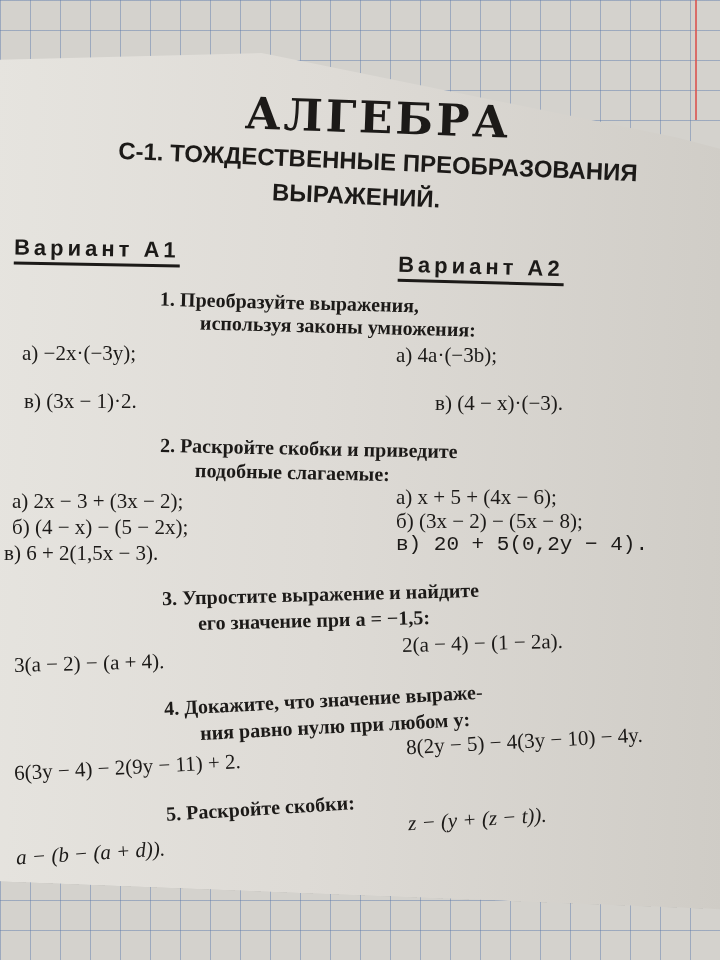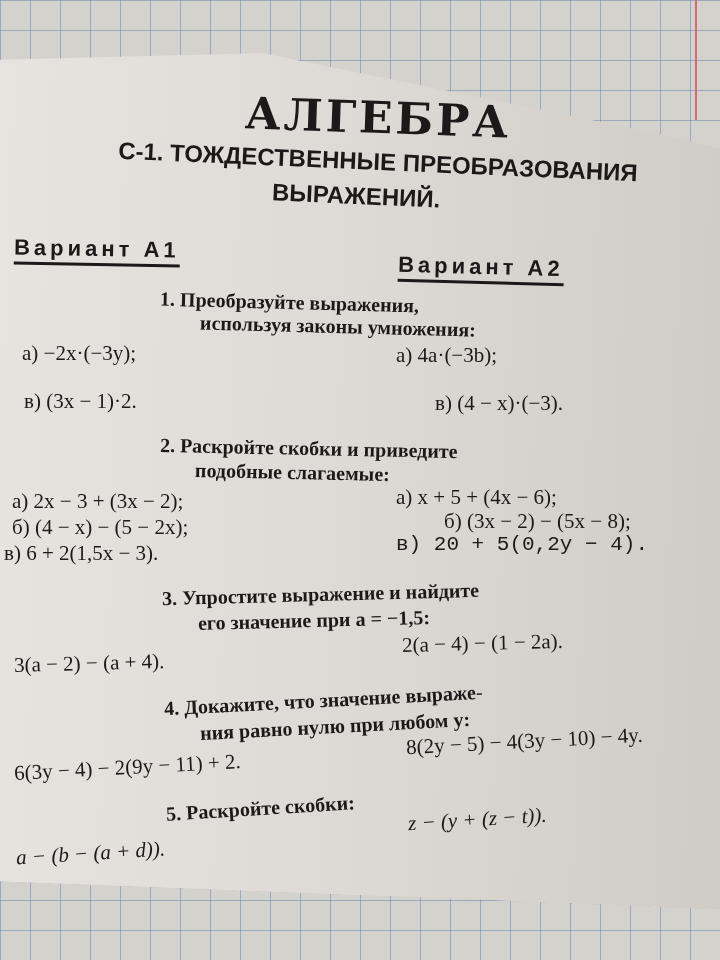--- a/index.html
+++ b/index.html
@@ -81,7 +81,7 @@
   <div class="abs expr" style="left:12px; top:514px;">б) (4 − x) − (5 − 2x);</div>
   <div class="abs expr" style="left:4px; top:540px;text-align:center;">в) 6 + 2(1,5x − 3).</div>
   <div class="abs expr" style="left:396px; top:484px;">а) x + 5 + (4x − 6);</div>
-  <div class="abs expr" style="left:396px; top:508px;margin-left:48px;">б) (3x − 2) − (5x − 8);</div>
+  <div class="abs expr" style="left:396px; top:508px;">б) (3x − 2) − (5x − 8);</div>
   <div class="abs expr" style="left:396px; top:532px;font-family:Liberation Mono, monospace;">в) 20 + 5(0,2y − 4).</div>
 
   <div class="abs task" style="left:162px; top:582px; transform:rotate(-1.5deg);">3. Упростите выражение и найдите</div>

